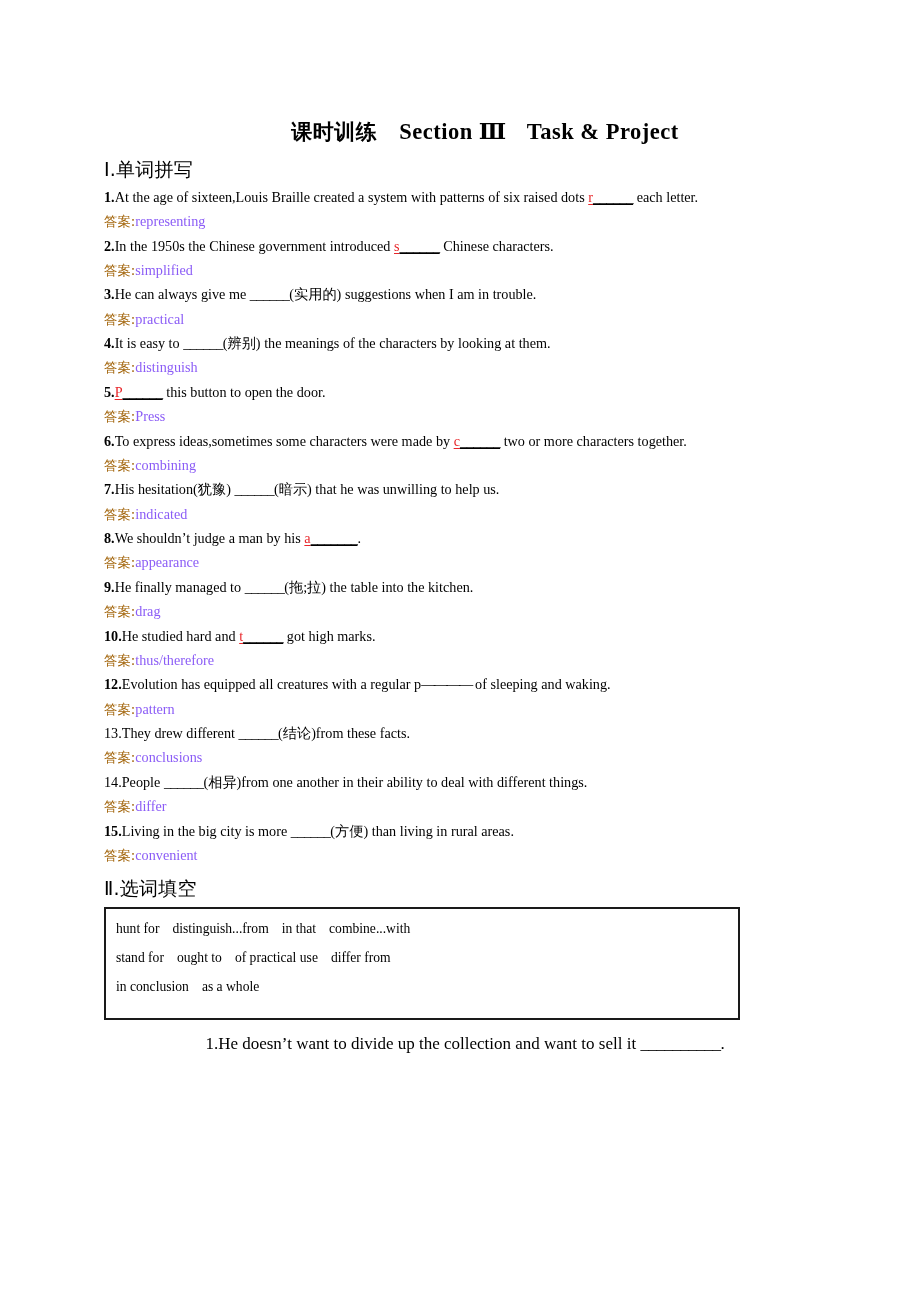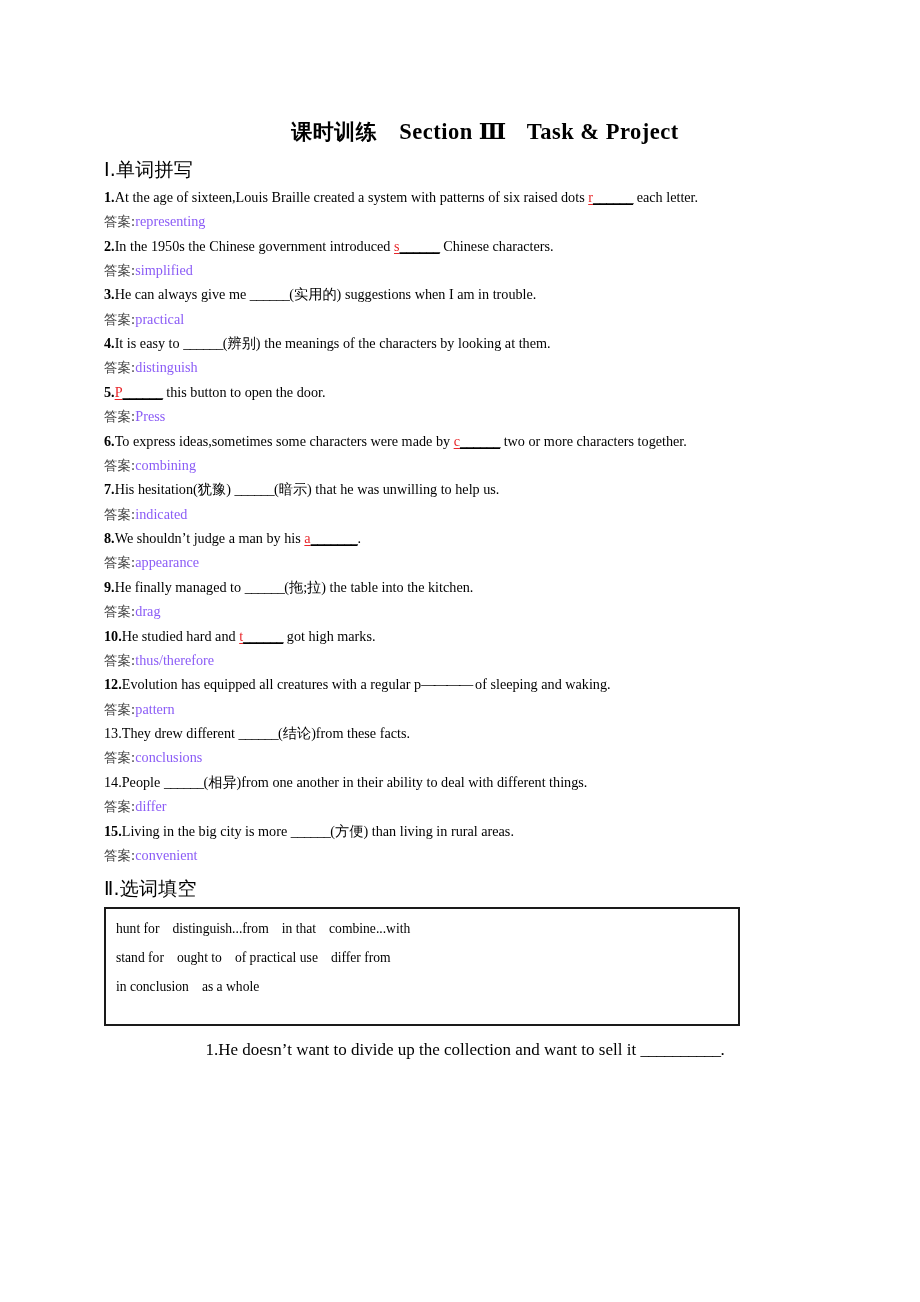--- a/index.html
+++ b/index.html
@@ -73,7 +73,7 @@
     white-space: nowrap;
   }
   .a-label {
-    color: #404040;
+    color: #a16207;
     font-family: "DejaVu Sans", "Liberation Sans", sans-serif;
     font-size: 13.4px;
     font-weight: normal;

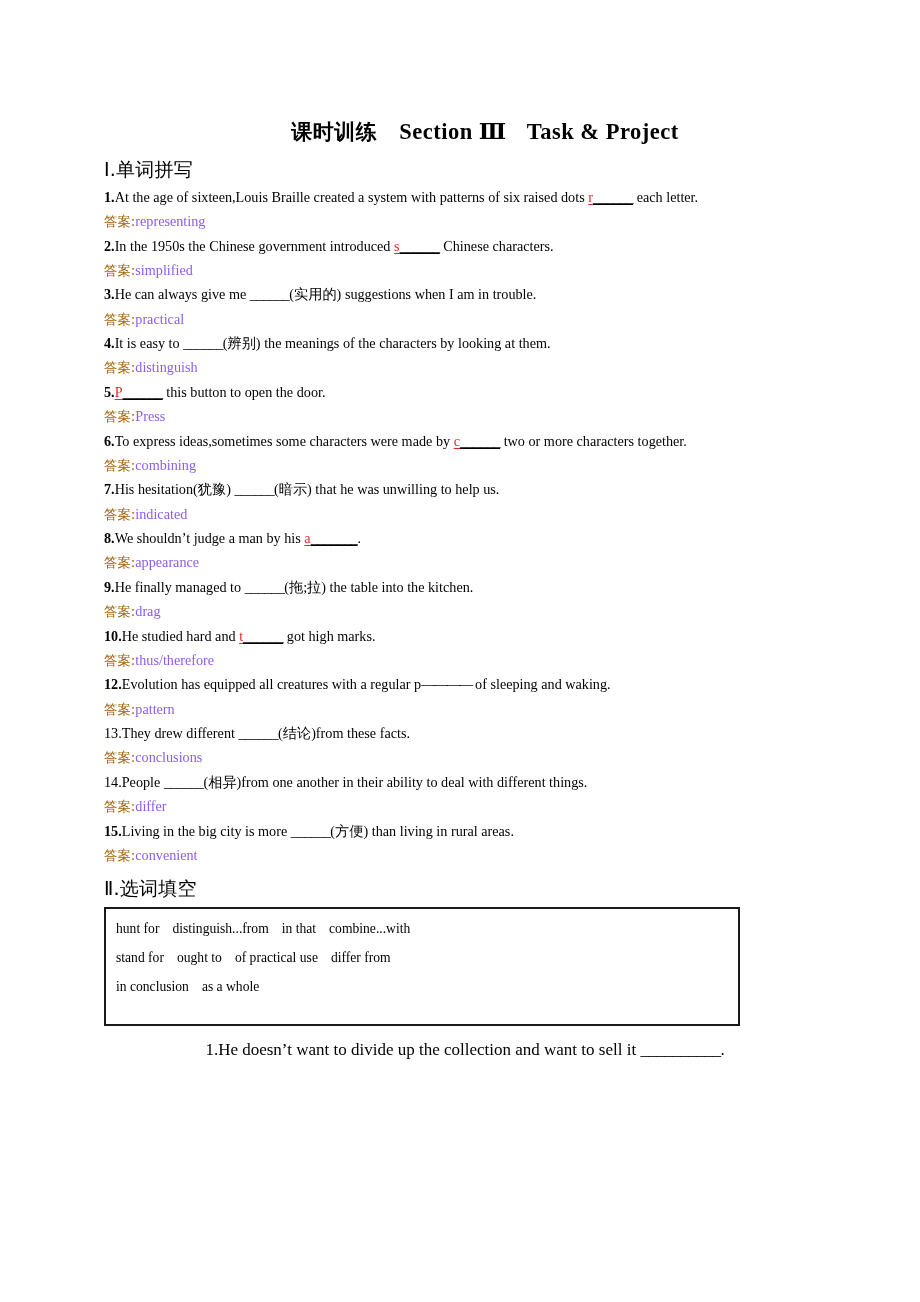--- a/index.html
+++ b/index.html
@@ -116,7 +116,7 @@
     margin-bottom: 12px;
     white-space: nowrap;
   }
-  .wordbox-row:last-child { margin-bottom: 16px; }
+  .wordbox-row:last-child { margin-bottom: 10px; }
   .wordbox-row .sp { display: inline-block; width: 13px; }
 
   .after-box {

